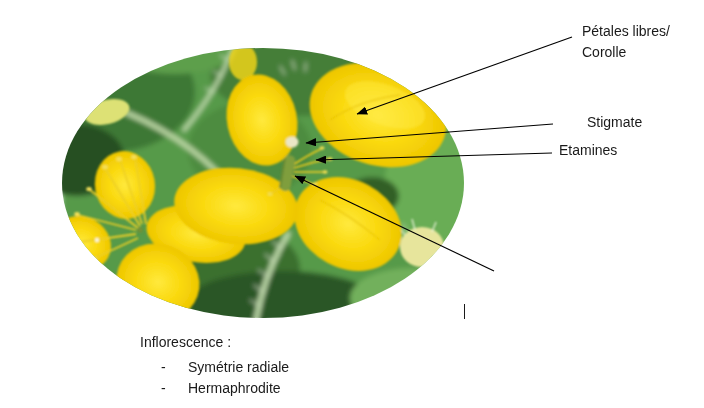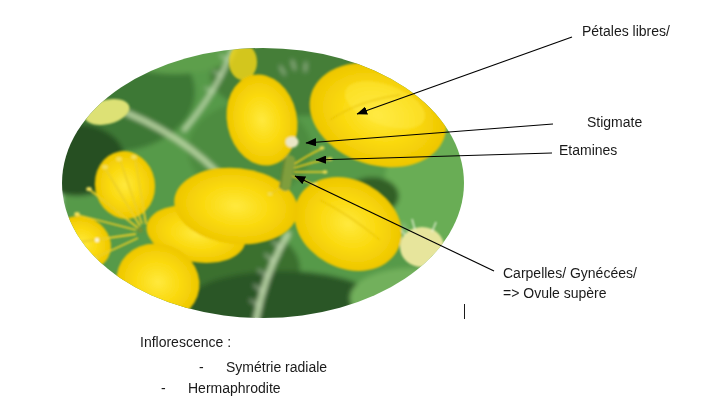--- a/index.html
+++ b/index.html
@@ -170,6 +170,7 @@
 
   <div class="label label-petales">
     <div>Pétales libres/</div>
+    <div>Corolle</div>
   </div>
 
   <div class="label label-stigmate">

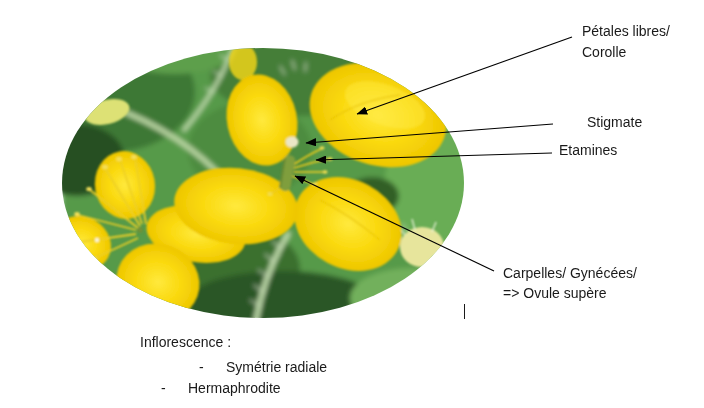--- a/index.html
+++ b/index.html
@@ -181,10 +181,6 @@
     <span>Etamines</span>
   </div>
 
-  <div class="label label-carpelles">
-    <div>Carpelles/ Gynécées/</div>
-    <div>=&gt; Ovule supère</div>
-  </div>
 
   <div class="notes-heading">Inflorescence :</div>
 

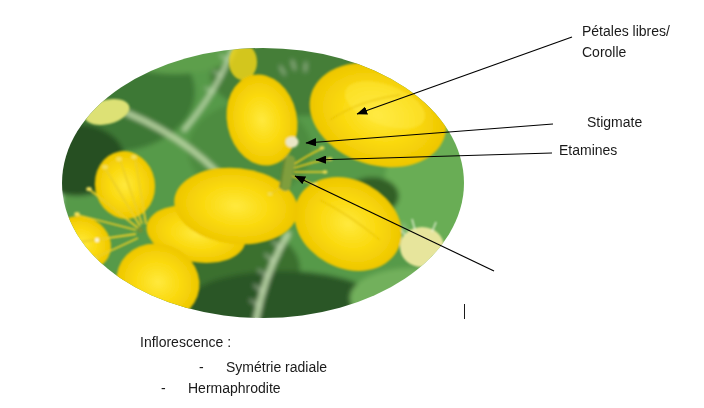--- a/index.html
+++ b/index.html
@@ -18,7 +18,7 @@
   .notes-heading{position:absolute;left:140px;top:334px;font-size:14px;font-weight:normal;white-space:nowrap;}
   .notes-item{position:absolute;font-size:14px;white-space:nowrap;}
   .notes-item .dash{display:inline-block;width:27px;}
-  .item-0{left:161px;top:359px;margin-left:38px;}
+  .item-0{left:161px;top:359px;}
   .item-1{left:161px;top:380px;}
   .text-cursor{position:absolute;left:464px;top:304px;width:1.4px;height:15px;background:#1a1a1a;}
 </style>

